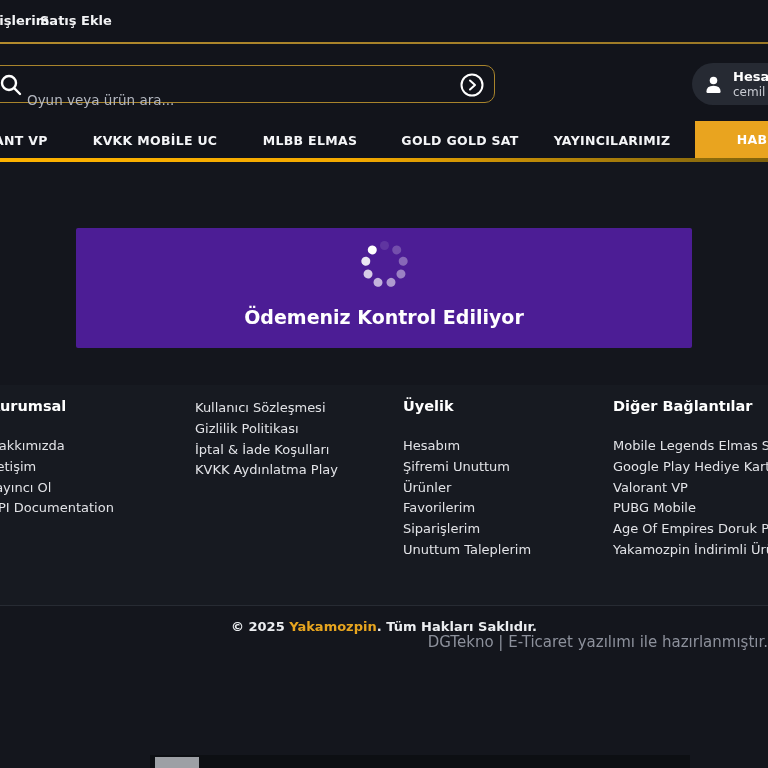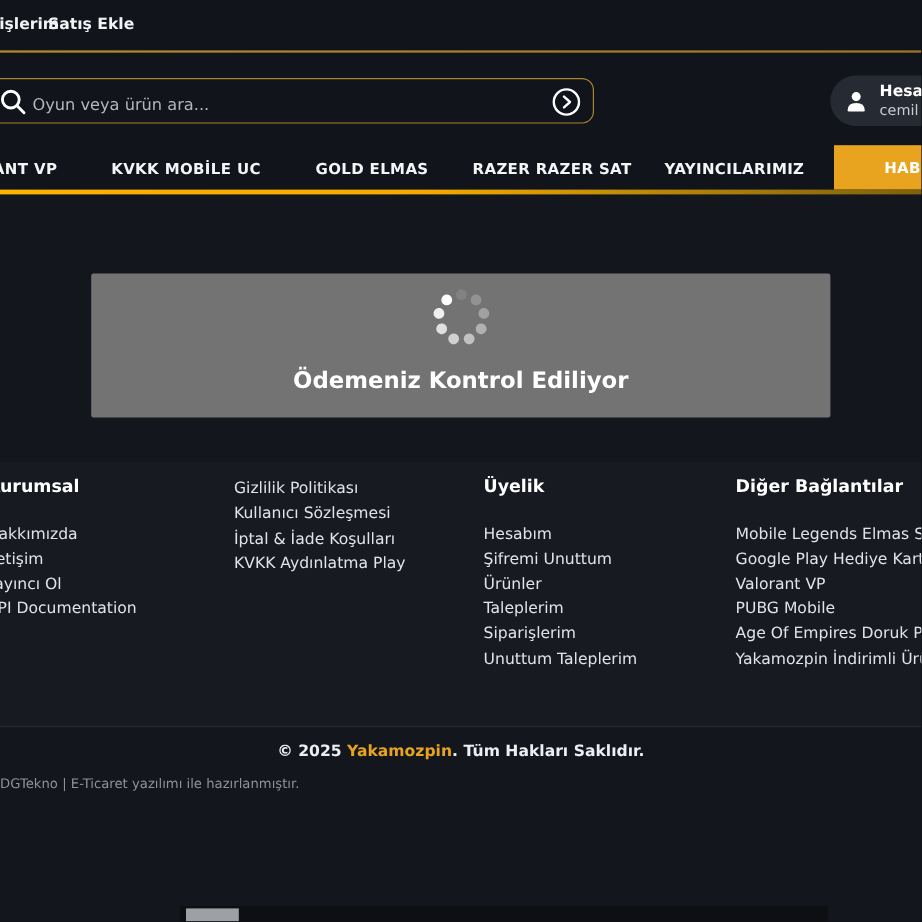--- a/index.html
+++ b/index.html
@@ -33,7 +33,7 @@
   }
   .search-icon { position:absolute; left:48px; top:7px; }
   .search-input {
-    position:absolute; left:76px; top:4px; width:370px; height:36px;
+    position:absolute; left:76px; top:16px; width:370px; height:36px;
     background:transparent; border:none; outline:none;
     color:#d946ef; font-size:13.5px; font-family:"DejaVu Sans",sans-serif;
   }

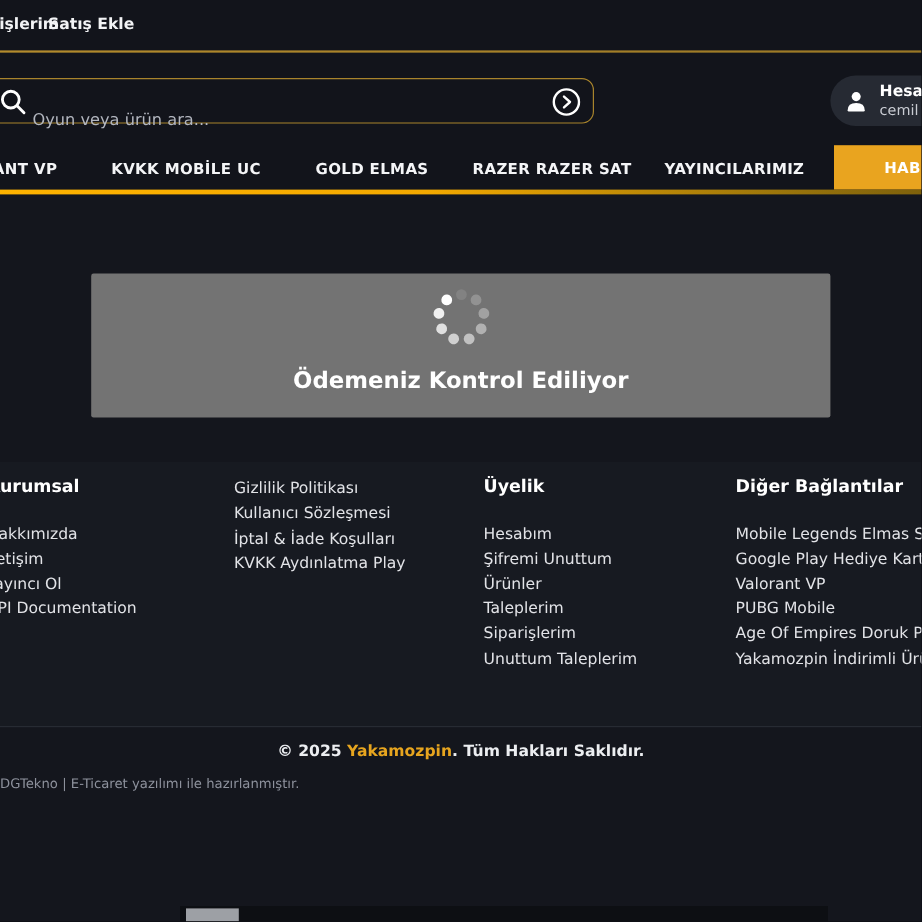--- a/index.html
+++ b/index.html
@@ -154,7 +154,7 @@
   <div class="nav">
     <span class="nav-item" style="left:-3px">VALORANT VP</span>
     <span class="nav-item" style="left:155px">KVKK MOBİLE UC</span>
-    <span class="nav-item" style="left:310px">GOLD ELMAS</span>
+    <span class="nav-item" style="left:310px">MLBB ELMAS</span>
     <span class="nav-item" style="left:460px">RAZER RAZER SAT</span>
     <span class="nav-item" style="left:612px">YAYINCILARIMIZ</span>
     <div class="nav-btn">HABERLER</div>

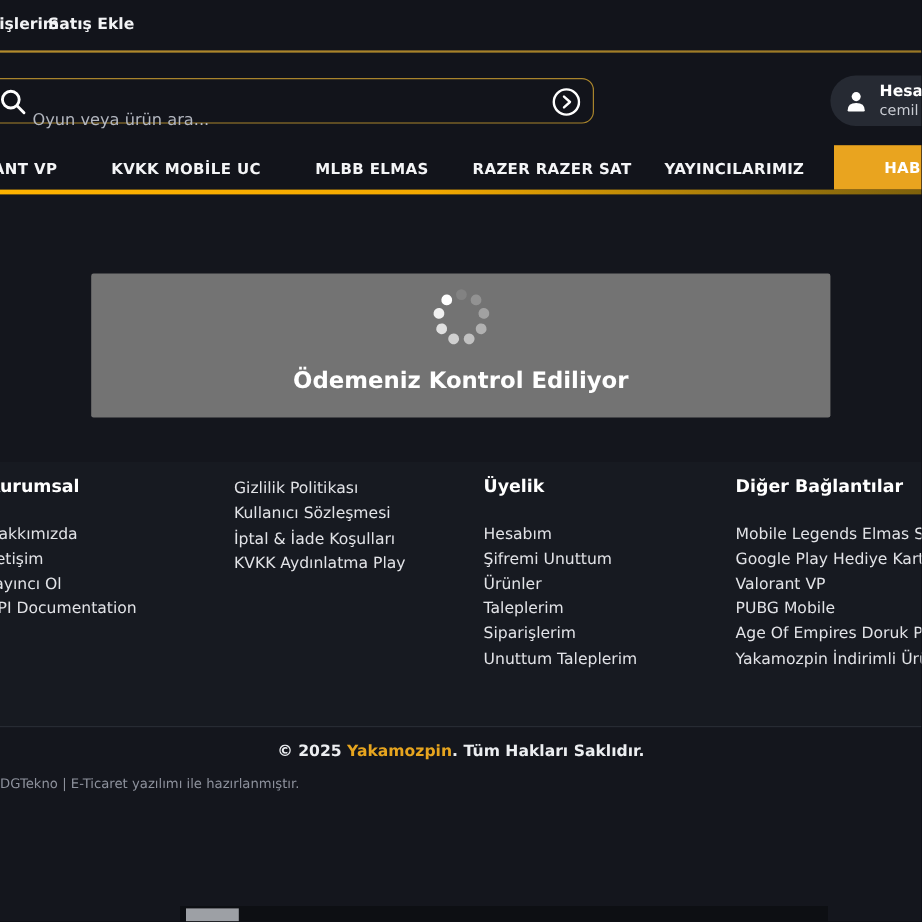--- a/index.html
+++ b/index.html
@@ -155,7 +155,7 @@
     <span class="nav-item" style="left:-3px">VALORANT VP</span>
     <span class="nav-item" style="left:155px">KVKK MOBİLE UC</span>
     <span class="nav-item" style="left:310px">MLBB ELMAS</span>
-    <span class="nav-item" style="left:460px">RAZER RAZER SAT</span>
+    <span class="nav-item" style="left:460px">GOLD GOLD SAT</span>
     <span class="nav-item" style="left:612px">YAYINCILARIMIZ</span>
     <div class="nav-btn">HABERLER</div>
   </div>

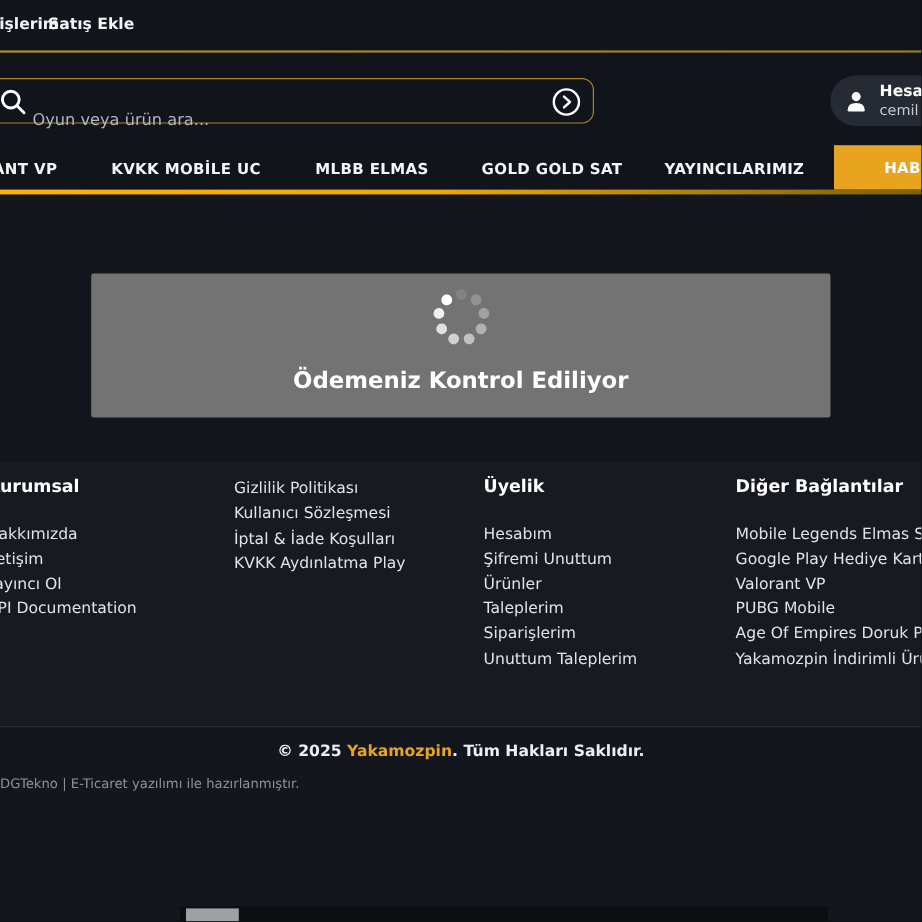--- a/index.html
+++ b/index.html
@@ -69,7 +69,7 @@
   
   .panel {
     position:absolute; left:76px; top:228px; width:616px; height:120px;
-    background:#737373; border-radius:2px;
+    background:#4c1d95; border-radius:2px;
   }
   .spinner {
     position:absolute; left:50%; top:12px; width:48px; height:48px;

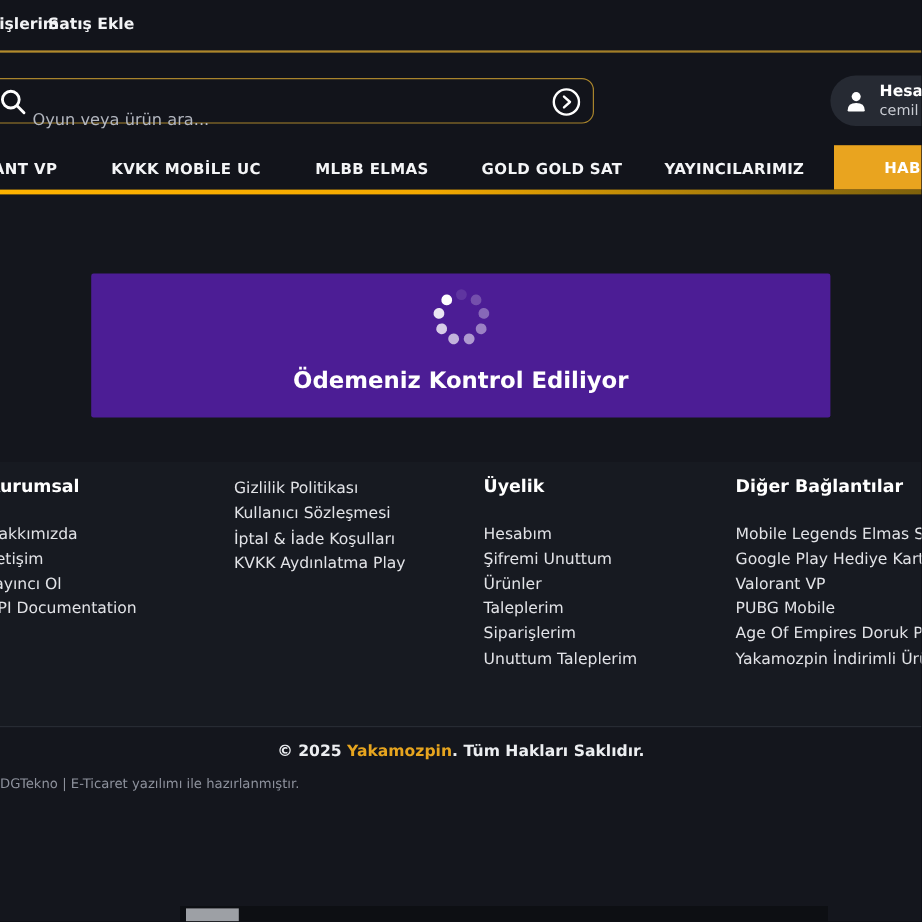--- a/index.html
+++ b/index.html
@@ -188,8 +188,8 @@
     </div>
     <div class="fcol fcol-2">
       <ul>
+        <li>Kullanıcı Sözleşmesi</li>
         <li>Gizlilik Politikası</li>
-        <li>Kullanıcı Sözleşmesi</li>
         <li>İptal &amp; İade Koşulları</li>
         <li>KVKK Aydınlatma Play</li>
       </ul>

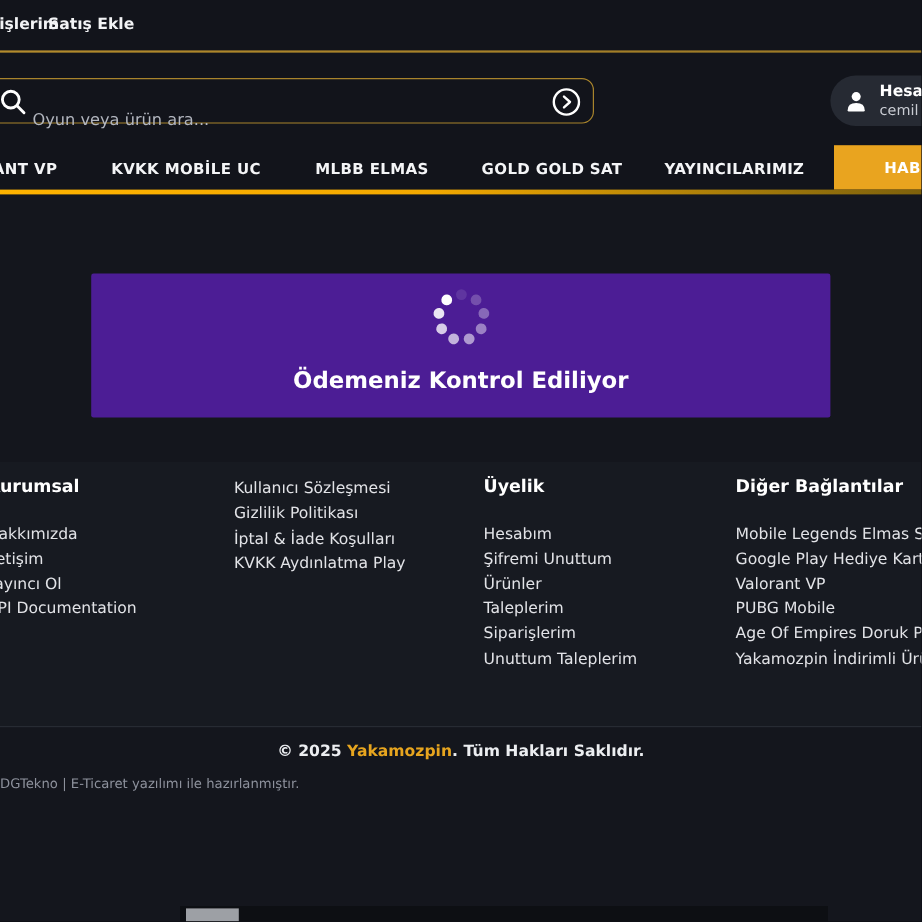--- a/index.html
+++ b/index.html
@@ -200,7 +200,7 @@
         <li>Hesabım</li>
         <li>Şifremi Unuttum</li>
         <li>Ürünler</li>
-        <li>Taleplerim</li>
+        <li>Favorilerim</li>
         <li>Siparişlerim</li>
         <li>Unuttum Taleplerim</li>
       </ul>

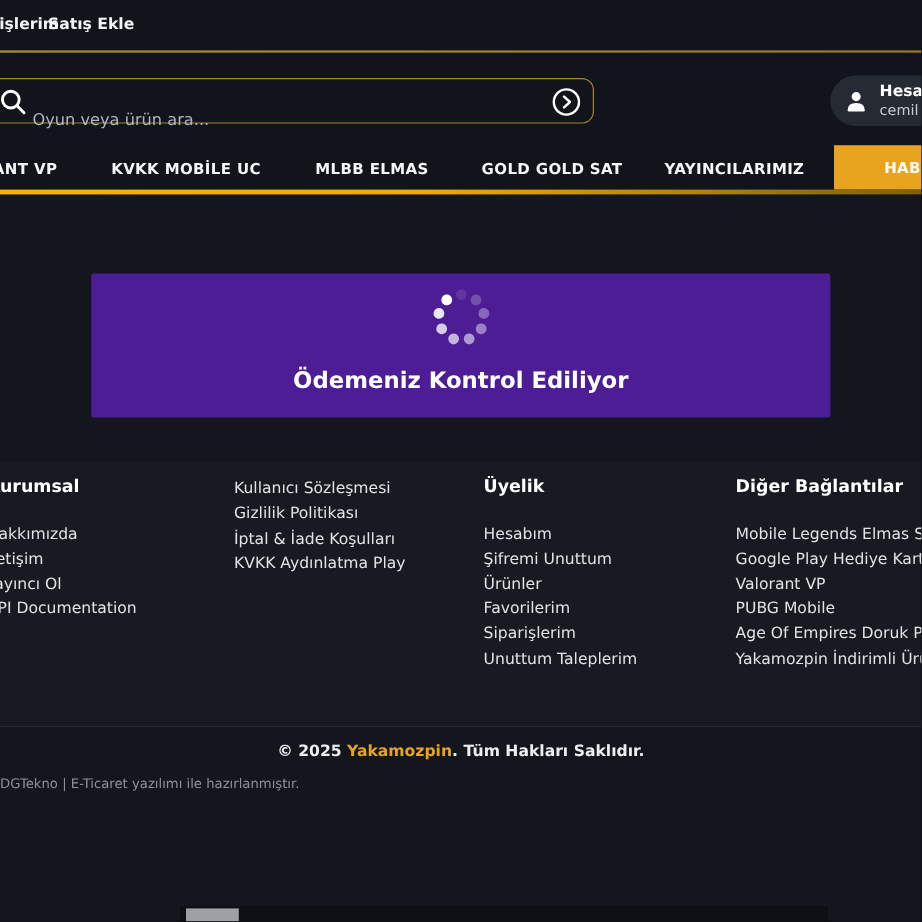--- a/index.html
+++ b/index.html
@@ -108,8 +108,8 @@
   }
   .copyright .brand { color:#e7a51f; cursor:pointer; }
   .credit {
-    position:absolute; left:0; top:41px; width:100%; text-align:left;
-    font-size:11px; color:#8d919c; white-space:nowrap;
+    position:absolute; left:0; top:27px; width:100%; text-align:right;
+    font-size:15px; color:#8d919c; white-space:nowrap;
   }
 
   .bottom-strip { position:absolute; left:150px; top:755px; width:540px; height:13px; background:#0d0f13; }

